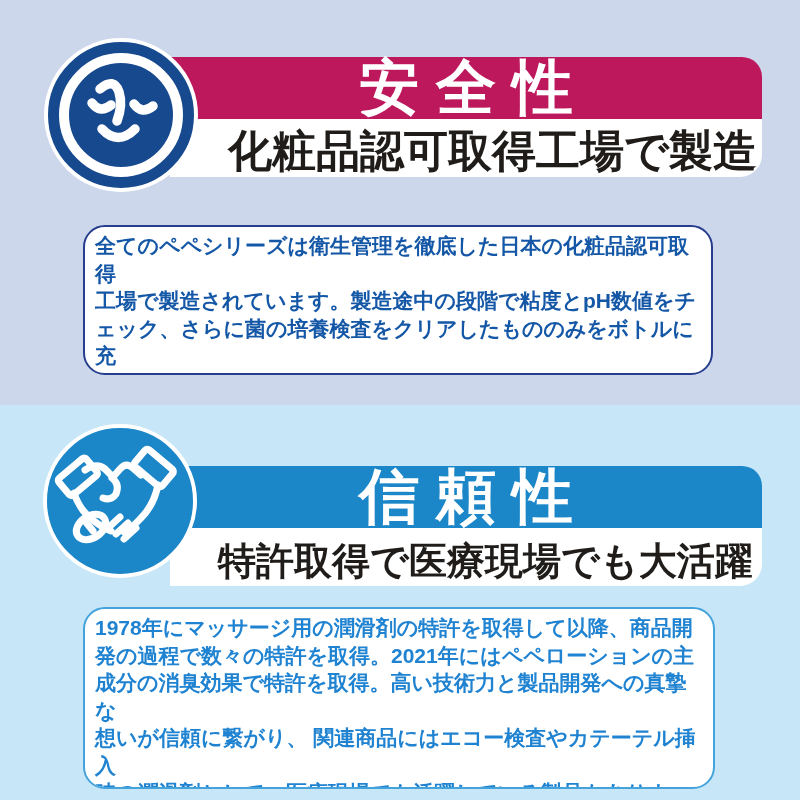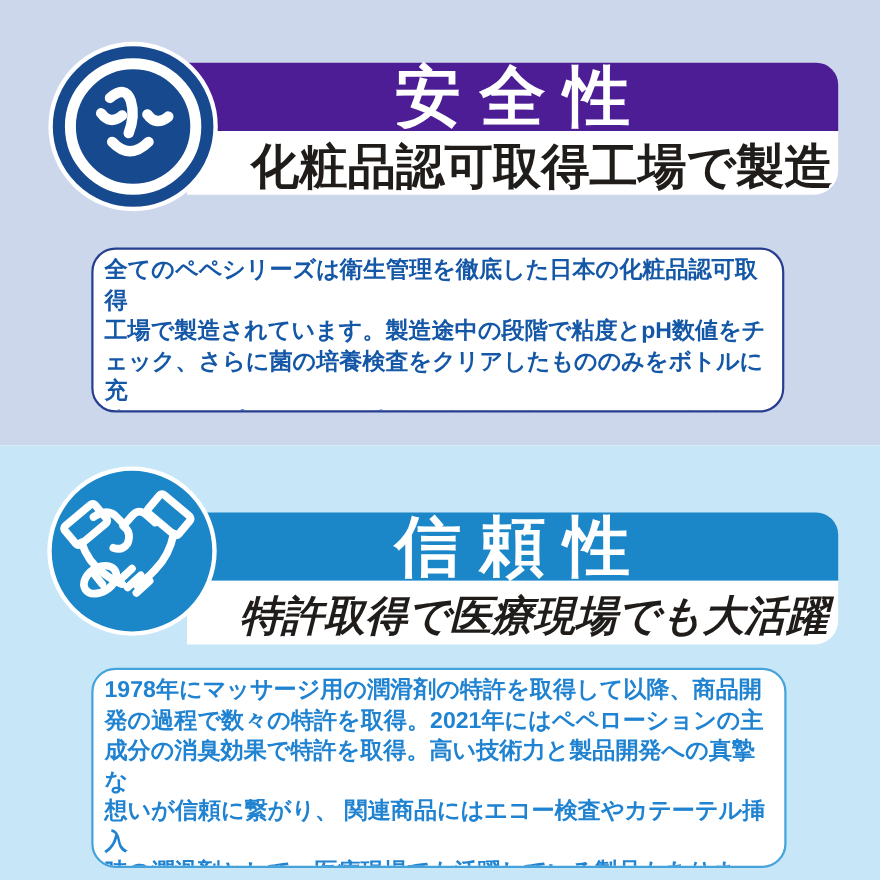--- a/index.html
+++ b/index.html
@@ -24,7 +24,7 @@
     letter-spacing:0.28em;text-indent:0.28em;
     white-space:nowrap;
   }
-  #section-safety .banner-title{background:#4c1d95;}
+  #section-safety .banner-title{background:#be185d;}
   #section-trust .banner-title{background:#1b86c8;}
   .banner-sub{
     height:58px;line-height:66px;background:#ffffff;

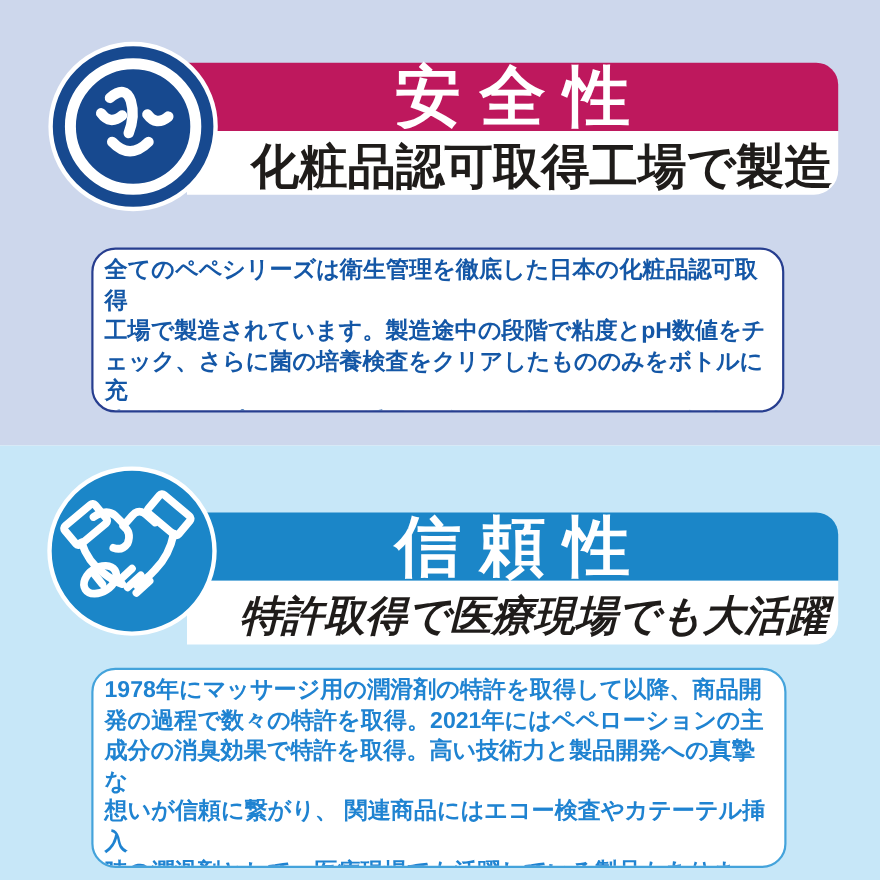--- a/index.html
+++ b/index.html
@@ -34,7 +34,7 @@
     font-weight:bold;white-space:nowrap;
   }
   #section-safety .banner-sub{font-size:44px;padding-left:58px;}
-  #section-trust .banner-sub{font-size:38px;padding-left:48px;font-style:italic;}
+  #section-trust .banner-sub{font-size:38px;padding-left:48px;}
 
   
   .icon-circle{

